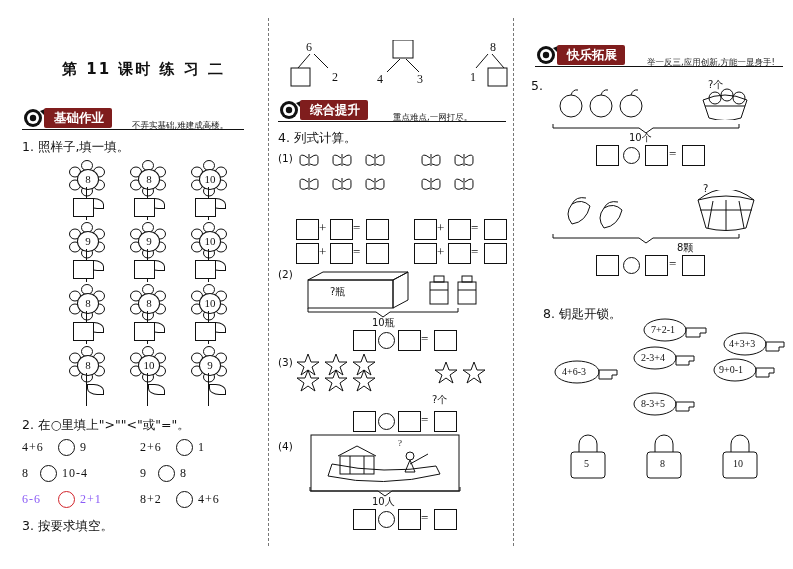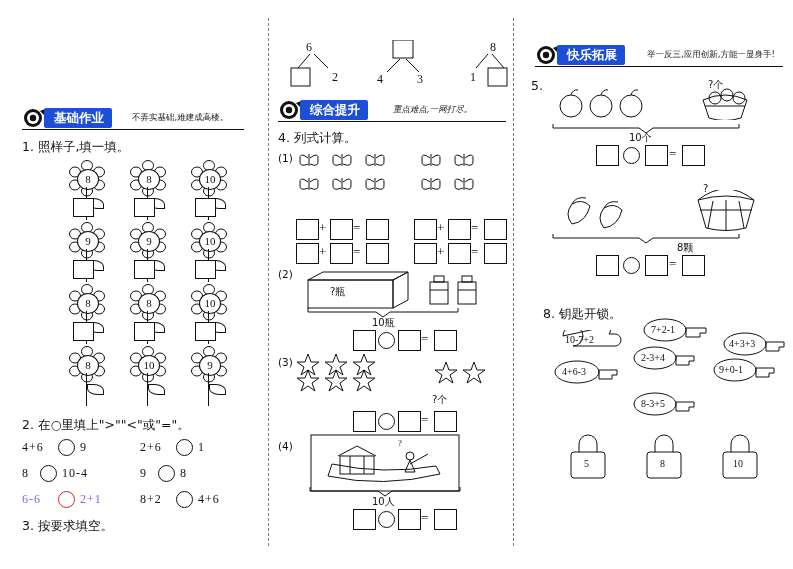--- a/index.html
+++ b/index.html
@@ -38,7 +38,7 @@
     position:absolute;left:22px;top:0;
     height:20px;line-height:20px;
     padding:0 8px 0 10px;
-    background:#1d4ed8;color:#fff;
+    background:#7f1d1d;color:#fff;
     font-size:12.5px;font-weight:bold;
     font-family:"DejaVu Sans", sans-serif;
     border-radius:2px;

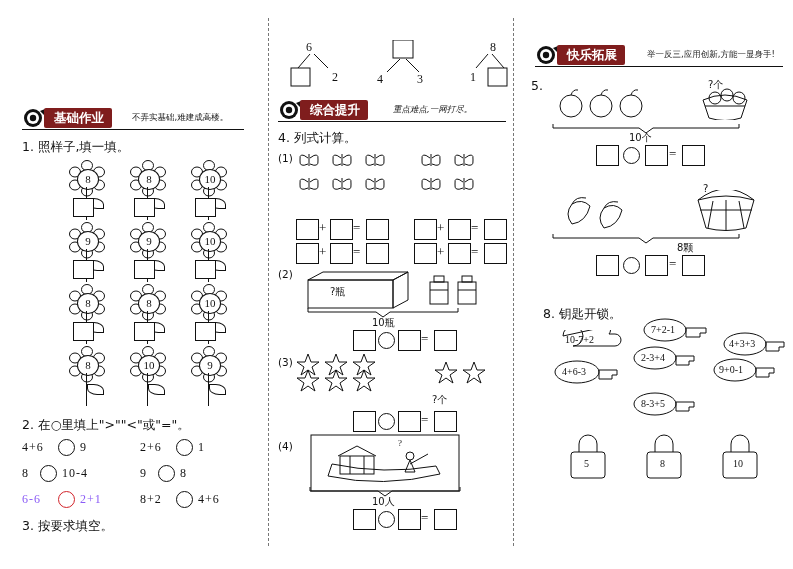--- a/index.html
+++ b/index.html
@@ -112,6 +112,7 @@
 
   <div class="col col1">
 
+    <div class="title">第 11 课时  练 习 二</div>
 
     <div class="banner" style="left:22px;top:108px;width:222px;">
       <div class="medal">

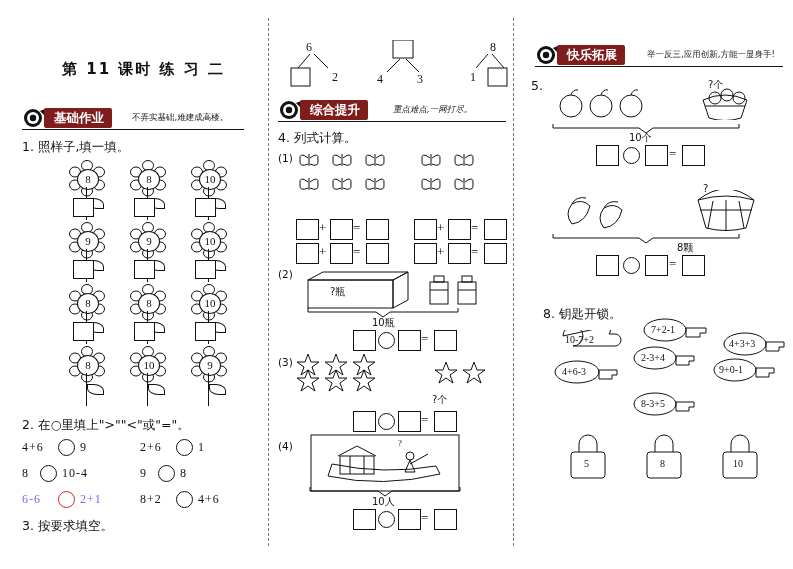--- a/index.html
+++ b/index.html
@@ -47,7 +47,7 @@
     position:absolute;left:0;top:0;width:26px;height:20px;
   }
   .banner .sub{
-    position:absolute;top:4px;
+    position:absolute;top:12px;
     font-size:8.5px;color:#222;
     font-family:"DejaVu Sans", sans-serif;
   }

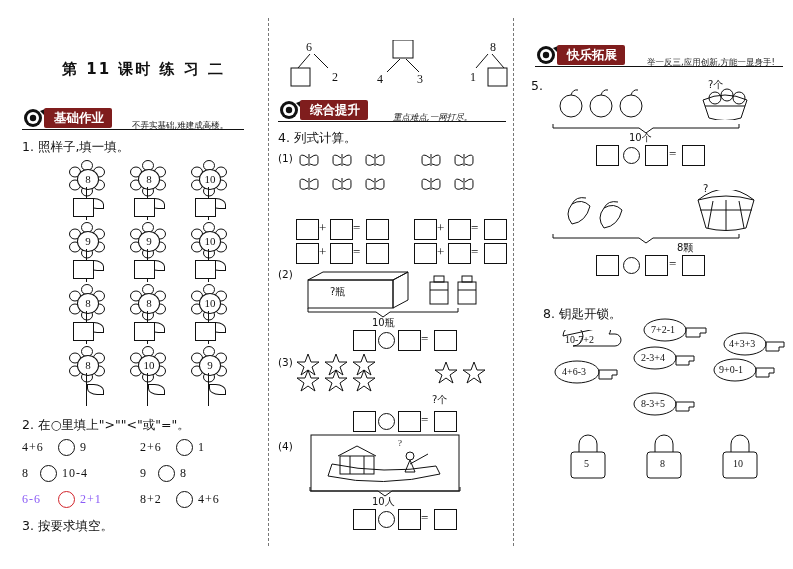--- a/index.html
+++ b/index.html
@@ -424,7 +424,7 @@
         </svg>
       </div>
       <div class="pill">综合提升</div>
-      <div class="sub" style="left:115px;font-style:italic;">重点难点,一网打尽。</div>
+      <div class="sub" style="left:115px;">重点难点,一网打尽。</div>
       <div class="rule" style="width:228px;"></div>
     </div>
 

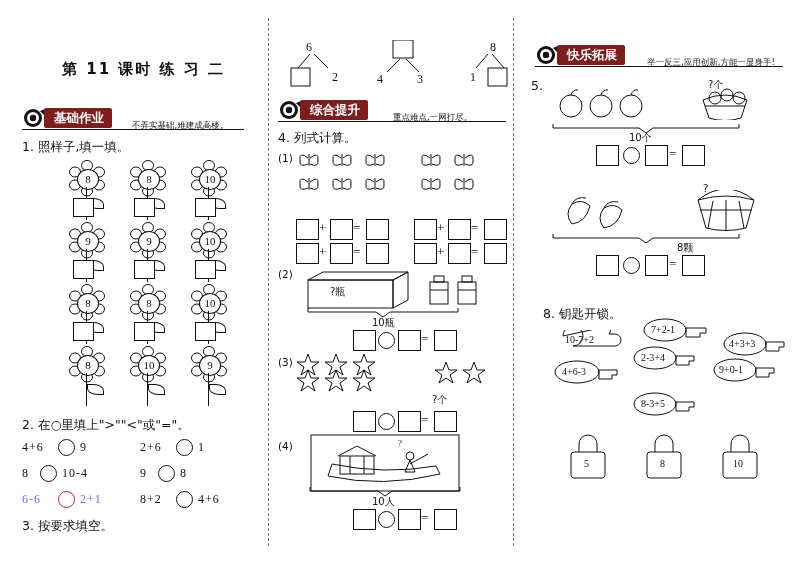--- a/index.html
+++ b/index.html
@@ -678,14 +678,6 @@
 
     <div class="qtext" style="left:30px;top:306px;">8. 钥匙开锁。</div>
 
-    <div class="key" style="left:42px;top:330px;">
-      <svg width="78" height="24" viewBox="0 0 78 24">
-        <g class="ink">
-          <path d="M8 12 a10 10 0 1 1 10 10 l42 0 a6 6 0 0 0 0 -12 l-6 0 a6 6 0 0 0 0 -8 Z" transform="translate(0,-6)"></path>
-        </g>
-      </svg>
-      <div class="keytxt" style="left:10px;top:4px;">10-7+2</div>
-    </div>
 
     <div class="key" style="left:130px;top:318px;">
       <svg width="72" height="24" viewBox="0 0 72 24">

